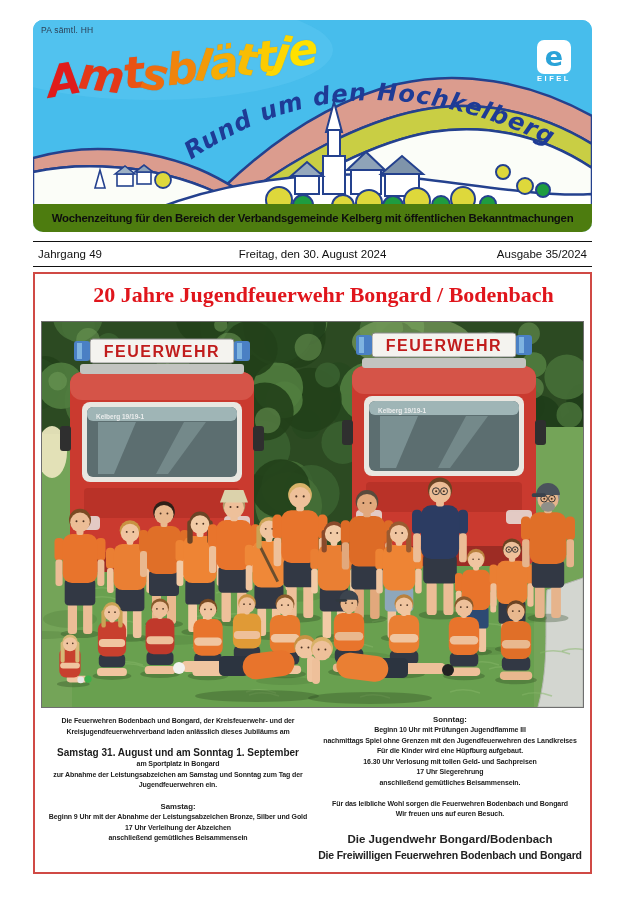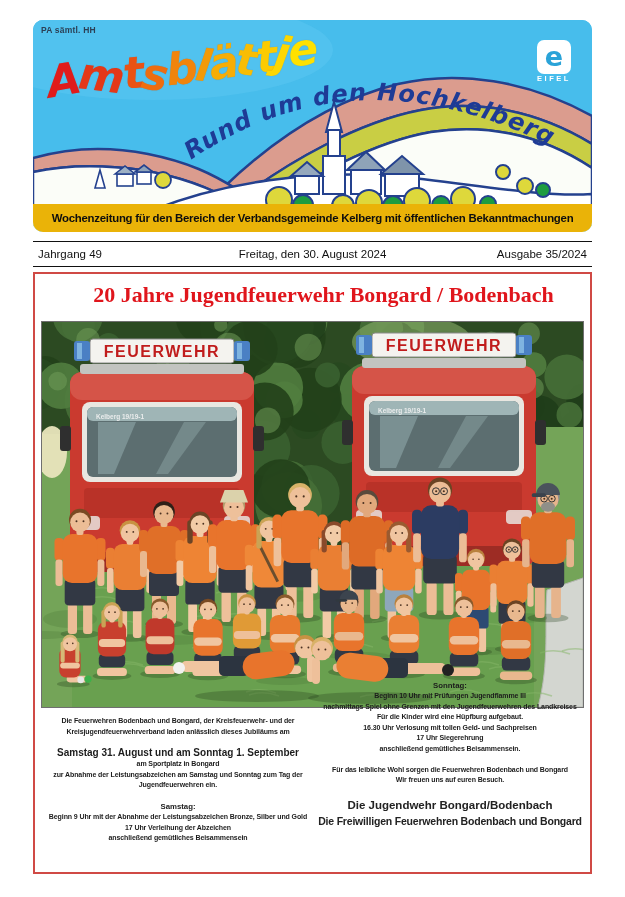--- a/index.html
+++ b/index.html
@@ -10,7 +10,7 @@
   .masthead{position:absolute;left:33px;top:20px;width:559px;height:212px;
             border-radius:10px;overflow:hidden;background:#47bdec;}
   .masthead svg{position:absolute;left:0;top:0;}
-  .pa-note{position:absolute;left:8px;top:5px;font-size:8.5px;font-weight:700;
+  .pa-note{position:absolute;left:8px;top:5px;font-size:8.5px;font-weight:400;
            color:#2b3f55;letter-spacing:.2px;z-index:5;}
   .handtitle{position:absolute;left:14px;top:30px;z-index:4;white-space:nowrap;
              font-family:"DejaVu Sans",sans-serif;font-weight:bold;font-style:italic;

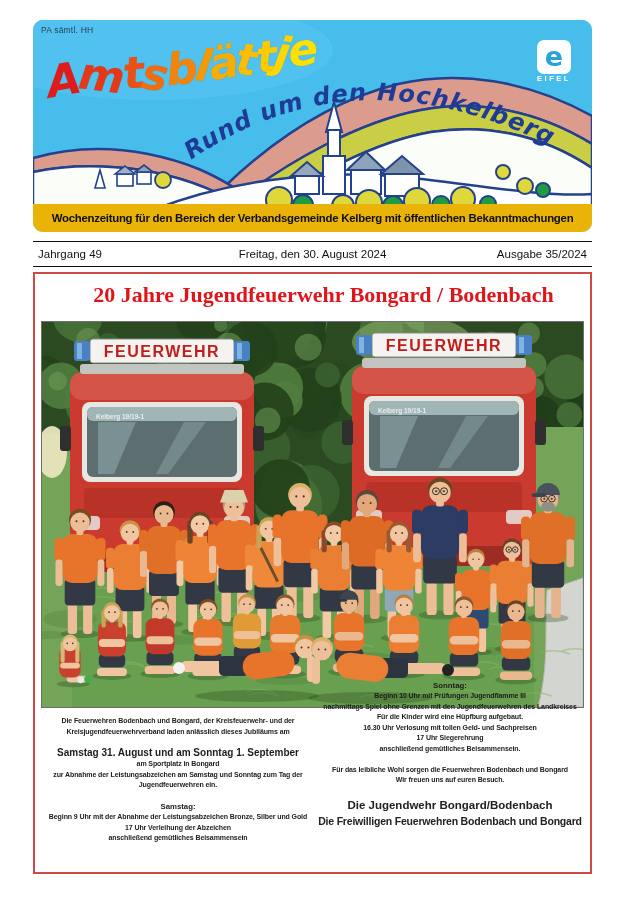--- a/index.html
+++ b/index.html
@@ -24,7 +24,7 @@
            color:#2aa3d8;line-height:1;transform:translateY(-1px);}
   .eifel-label{font-size:7.5px;font-weight:bold;color:#ffffff;
                letter-spacing:2.5px;}
-  .tagline-band{position:absolute;left:0;right:0;top:184px;height:28px;background:#eab308;
+  .tagline-band{position:absolute;left:0;right:0;top:184px;height:28px;background:#4d7c0f;
                 display:flex;align-items:center;justify-content:center;z-index:3;}
   .tagline{font-size:11.4px;font-weight:bold;color:#0e0e0e;letter-spacing:-0.25px;
            white-space:nowrap;}

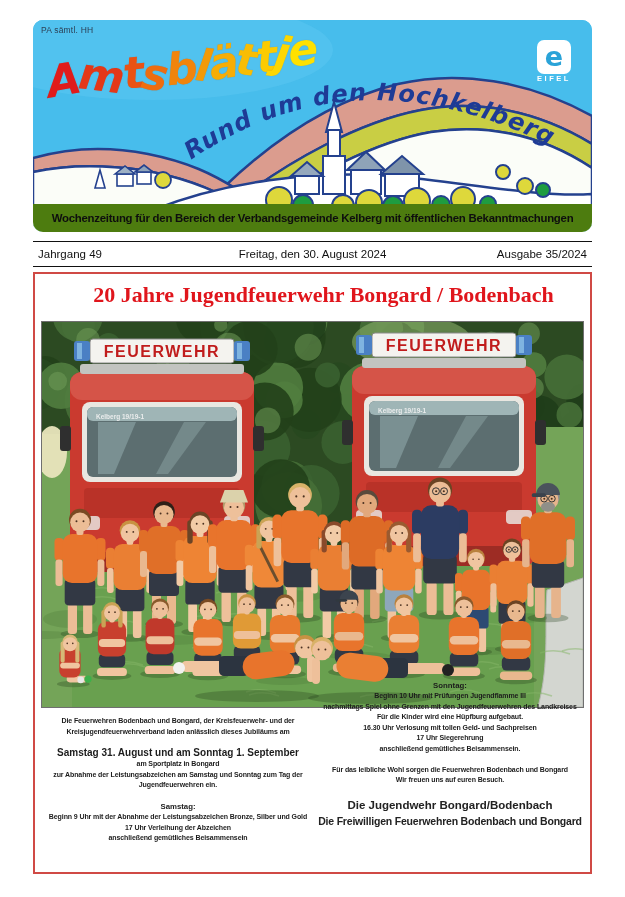--- a/index.html
+++ b/index.html
@@ -48,7 +48,7 @@
   
   .col{position:absolute;text-align:center;color:#1c1c1c;}
   .col-left{left:40px;top:716px;width:276px;}
-  .col-right{left:311px;top:680px;width:278px;text-align:center;}
+  .col-right{left:311px;top:714px;width:278px;text-align:center;}
   .ln{font-size:7px;line-height:10.6px;font-weight:bold;white-space:nowrap;
       letter-spacing:-0.1px;}
   .ln-head{font-size:7.8px;line-height:11px;font-weight:bold;white-space:nowrap;}

